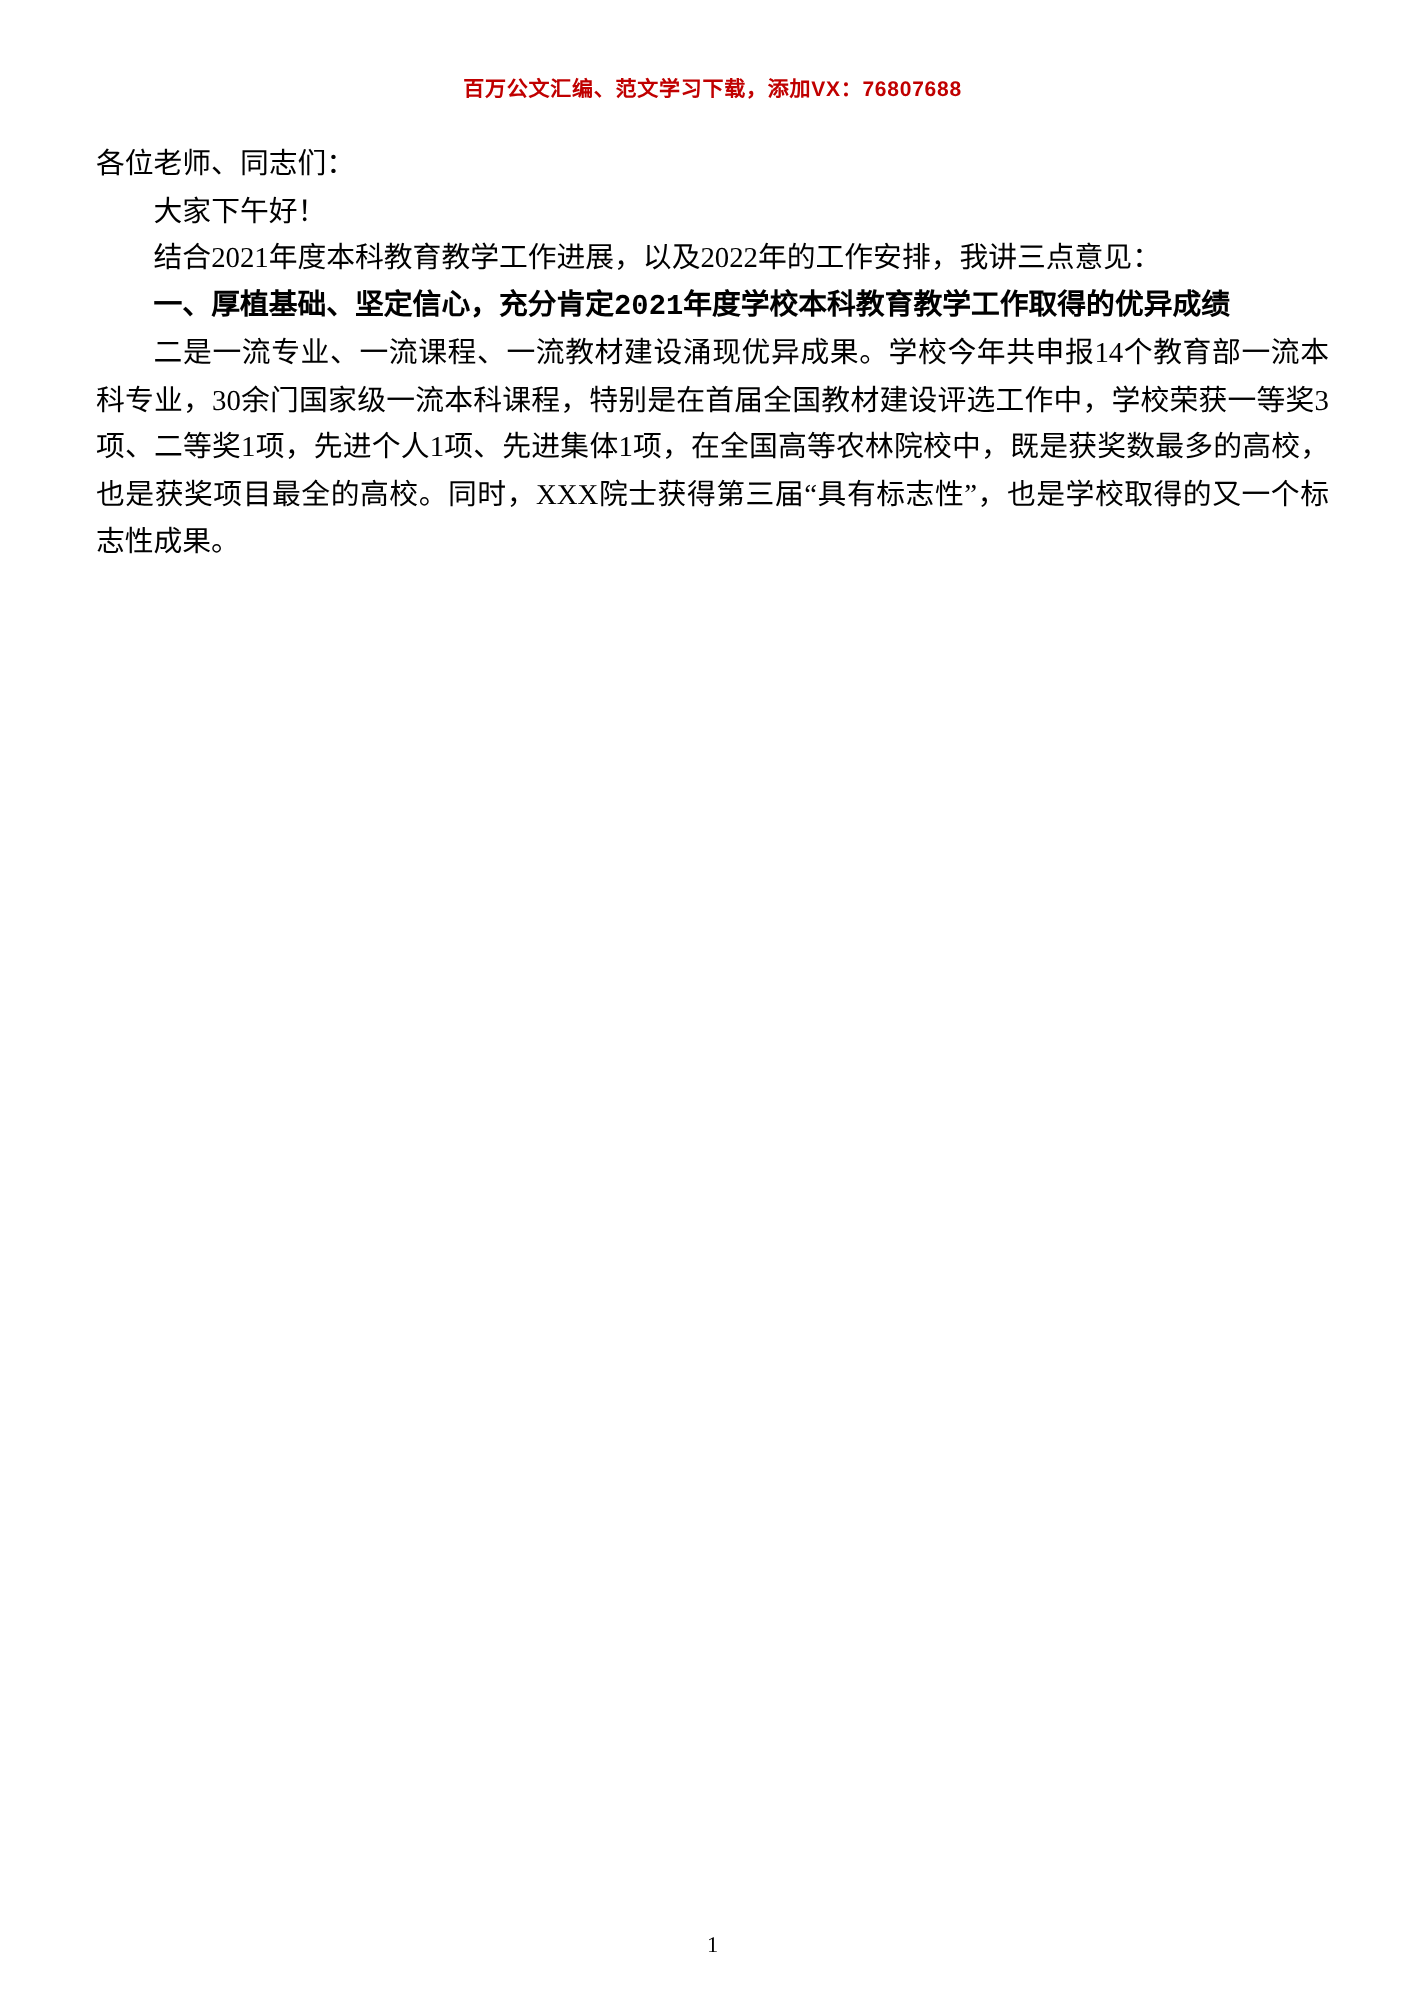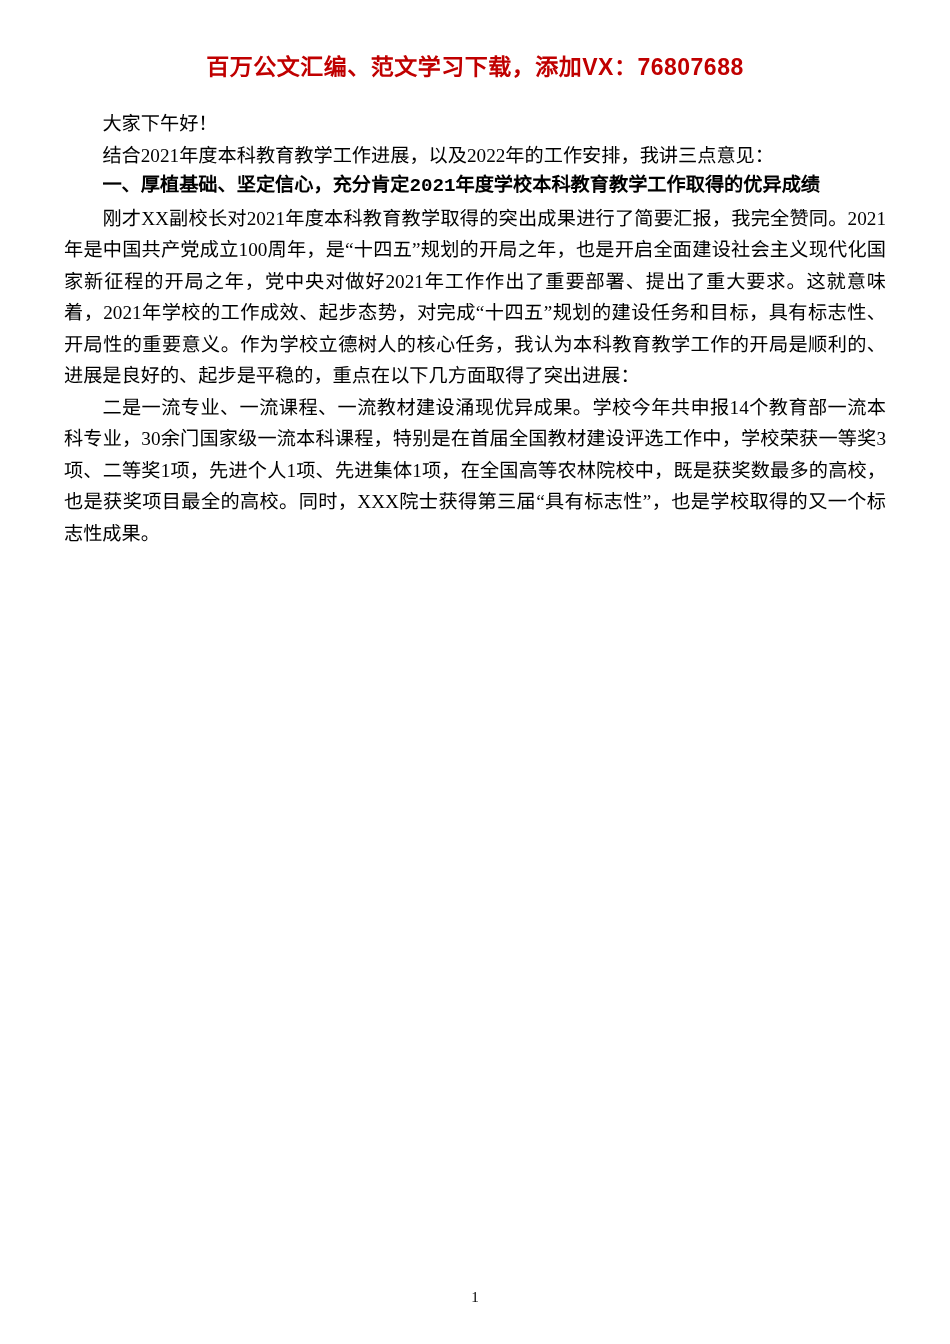--- a/index.html
+++ b/index.html
@@ -28,7 +28,7 @@
     color: #c00000;
     font-family: "Liberation Sans", "DejaVu Sans", sans-serif;
     font-weight: bold;
-    font-size: 23px;
+    font-size: 14px;
     letter-spacing: 0.5px;
     margin-top: 8px;
     margin-bottom: 26px;

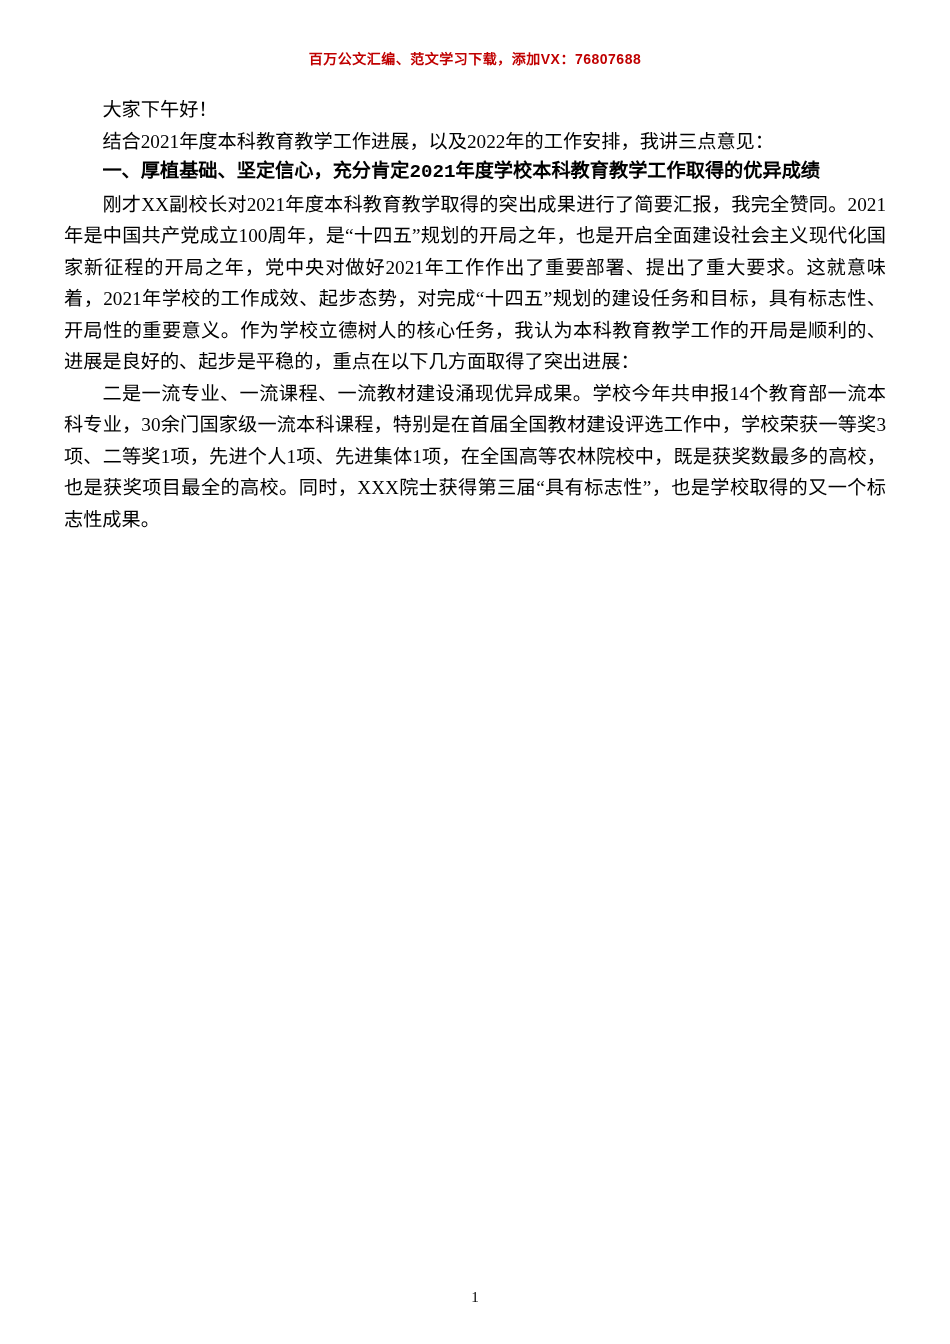--- a/index.html
+++ b/index.html
@@ -73,6 +73,7 @@
   <div class="banner">百万公文汇编、范文学习下载，添加VX：76807688</div>
 
   <div class="body-text">
+    <p class="noindent">各位老师、同志们：</p>
     <p class="indent">大家下午好！</p>
     <p class="indent">结合2021年度本科教育教学工作进展，以及2022年的工作安排，我讲三点意见：</p>
     <p class="heading">一、厚植基础、坚定信心，充分肯定2021年度学校本科教育教学工作取得的优异成绩</p>

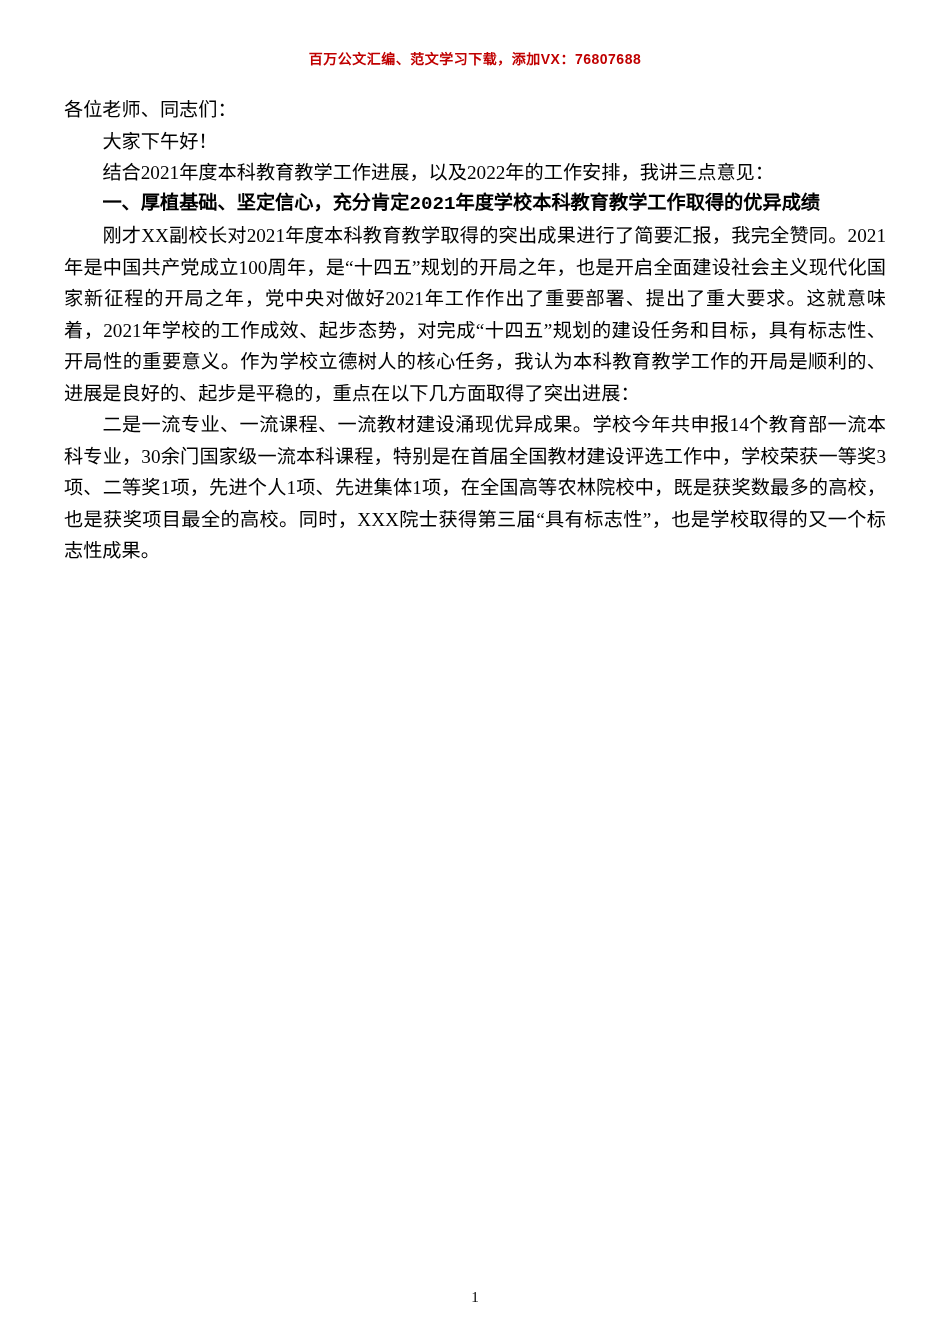--- a/index.html
+++ b/index.html
@@ -77,7 +77,6 @@
     <p class="indent">大家下午好！</p>
     <p class="indent">结合2021年度本科教育教学工作进展，以及2022年的工作安排，我讲三点意见：</p>
     <p class="heading">一、厚植基础、坚定信心，充分肯定2021年度学校本科教育教学工作取得的优异成绩</p>
-    <p class="indent">刚才XX副校长对2021年度本科教育教学取得的突出成果进行了简要汇报，我完全赞同。2021年是中国共产党成立100周年，是“十四五”规划的开局之年，也是开启全面建设社会主义现代化国家新征程的开局之年，党中央对做好2021年工作作出了重要部署、提出了重大要求。这就意味着，2021年学校的工作成效、起步态势，对完成“十四五”规划的建设任务和目标，具有标志性、开局性的重要意义。作为学校立德树人的核心任务，我认为本科教育教学工作的开局是顺利的、进展是良好的、起步是平稳的，重点在以下几方面取得了突出进展：</p>
     <p class="indent">二是一流专业、一流课程、一流教材建设涌现优异成果。学校今年共申报14个教育部一流本科专业，30余门国家级一流本科课程，特别是在首届全国教材建设评选工作中，学校荣获一等奖3项、二等奖1项，先进个人1项、先进集体1项，在全国高等农林院校中，既是获奖数最多的高校，也是获奖项目最全的高校。同时，XXX院士获得第三届“具有标志性”，也是学校取得的又一个标志性成果。</p>
   </div>
 

